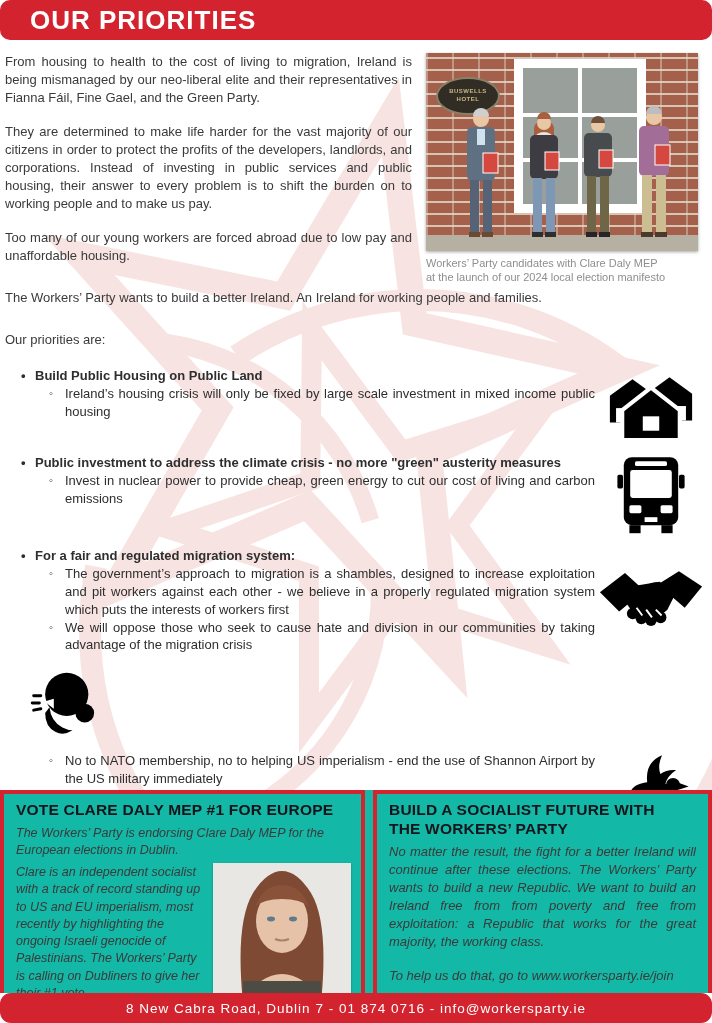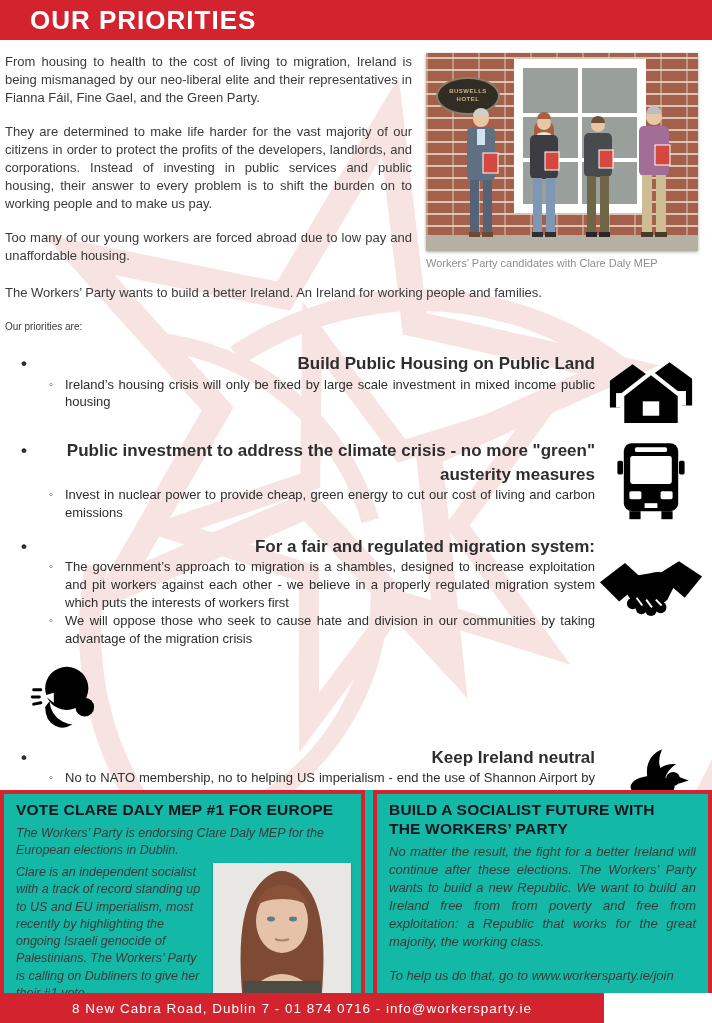--- a/index.html
+++ b/index.html
@@ -10,7 +10,7 @@
   }
   
   .header-bar {
-    height:40px; background:#d2232e; display:flex; align-items:center;
+    height:40px; background:#d2232e; display:flex; align-items:center;border-radius:10px;
   }
   .header-bar h1 {
     color:#ffffff; font-size:26px; font-weight:bold; letter-spacing:1px;

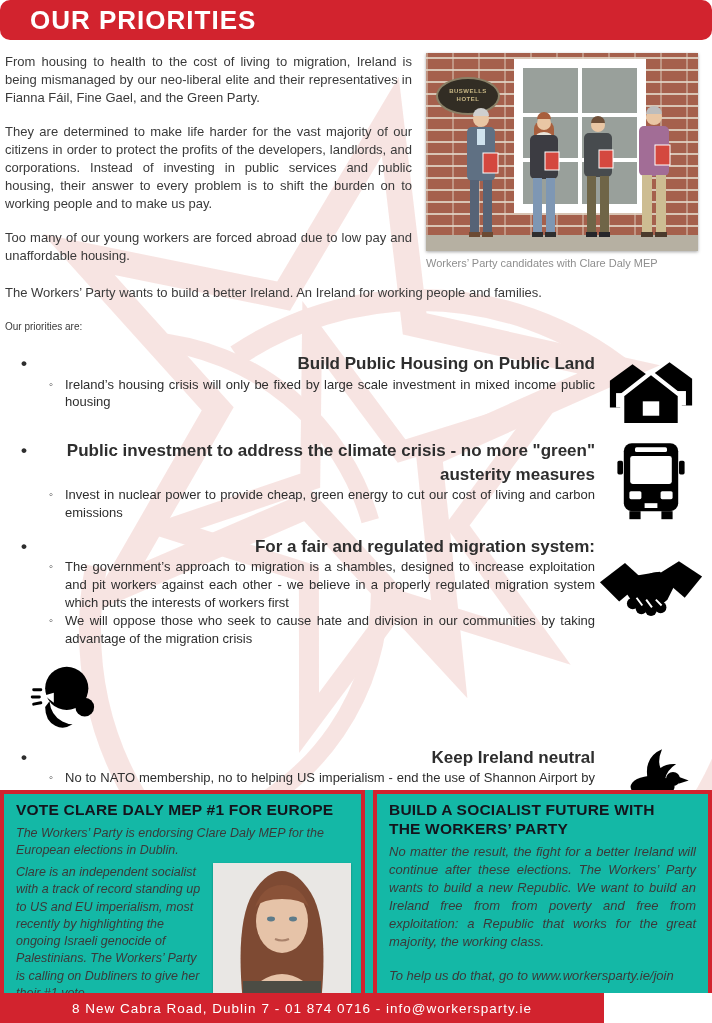--- a/index.html
+++ b/index.html
@@ -162,6 +162,7 @@
       </div>
       <div class="caption">
         <div>Workers’ Party candidates with Clare Daly MEP</div>
+        <div>at the launch of our 2024 local election manifesto</div>
       </div>
     </div>
   </div>

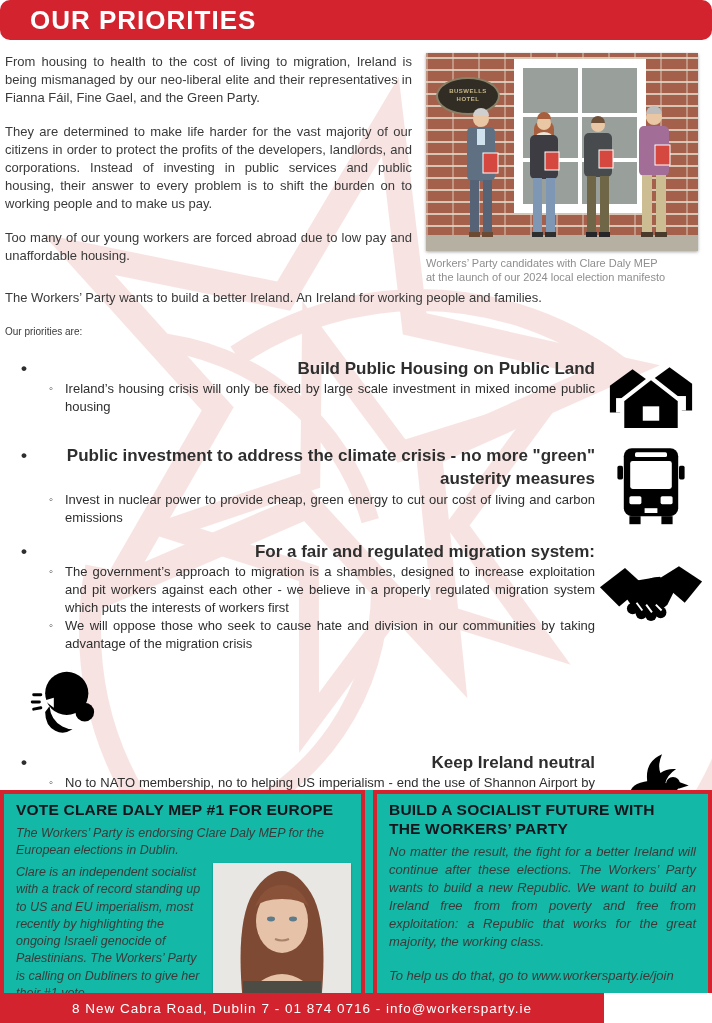--- a/index.html
+++ b/index.html
@@ -54,7 +54,7 @@
   .people { position:absolute; left:0; top:0; }
   .caption { margin-top:5px; font-size:11px; line-height:1.3; color:#8e8e8e; }
   .mission { font-size:13px; line-height:1.4; margin-top:4px; }
-  .pri-label { font-size:10px; margin-top:19px; }
+  .pri-label { font-size:13px; margin-top:25px; }
   
   .pri-list { margin-top:20px; }
   .pri { display:flex; margin-bottom:13px; }

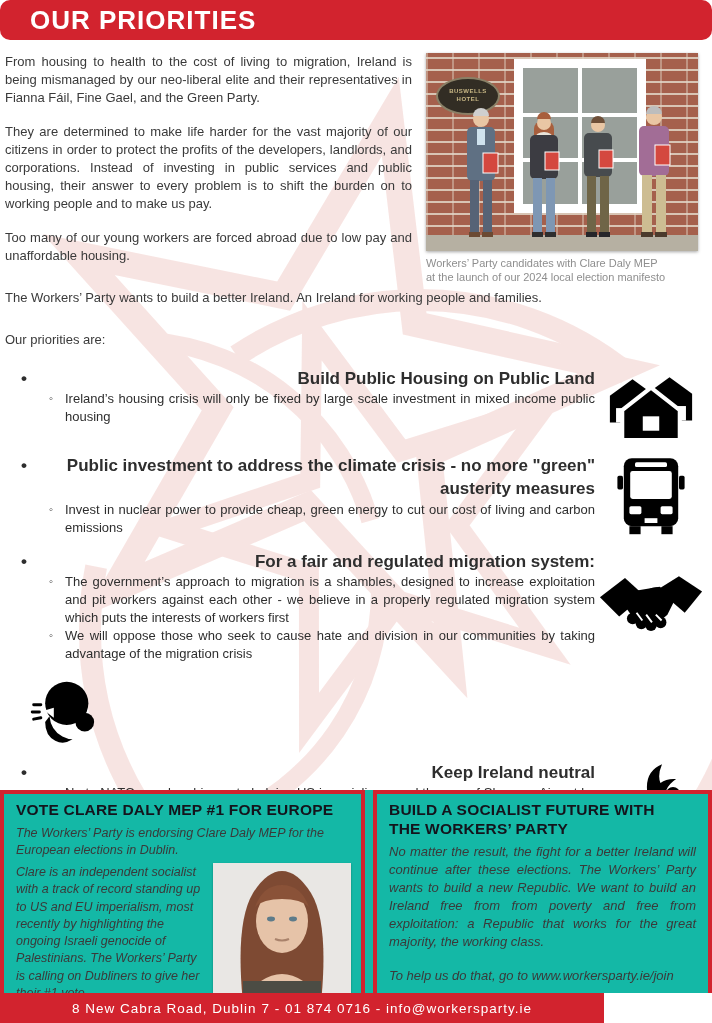--- a/index.html
+++ b/index.html
@@ -59,7 +59,7 @@
   .pri-list { margin-top:20px; }
   .pri { display:flex; margin-bottom:13px; }
   .pri-text { flex:1; padding-left:30px; }
-  .pri-title { position:relative; font-size:17px; font-weight:bold; line-height:1.38; color:#2e2e2e;text-align:right; }
+  .pri-title { position:relative; font-size:13px; font-weight:bold; line-height:1.38; color:#2e2e2e; }
   .pri-title::before { content:"\2022"; position:absolute; left:-14px; }
   .sub { position:relative; font-size:13px; line-height:1.38; padding-left:30px; text-align:justify; color:#2e2e2e; }
   .sub::before { content:"\25E6"; position:absolute; left:14px; font-size:11px; top:1px; }

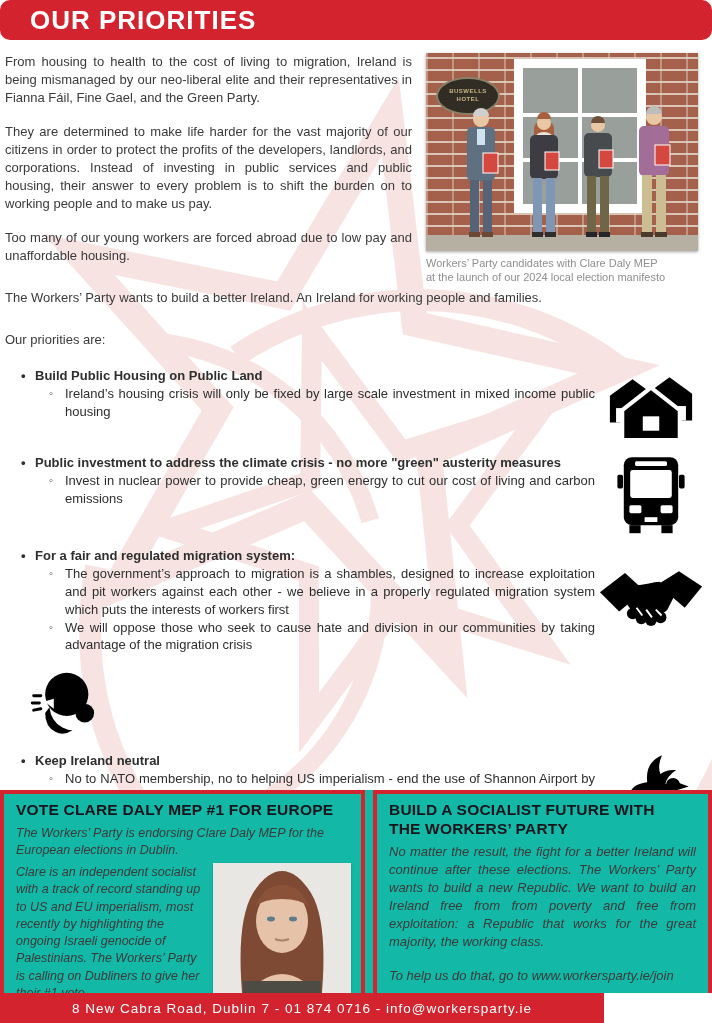--- a/index.html
+++ b/index.html
@@ -245,7 +245,6 @@
 
     <div class="pri">
       <div class="pri-text">
-        <div class="pri-title">Keep Ireland neutral</div>
         <div class="sub">No to NATO membership, no to helping US imperialism - end the use of Shannon Airport by the US military immediately</div>
       </div>
       <div class="pri-icon">

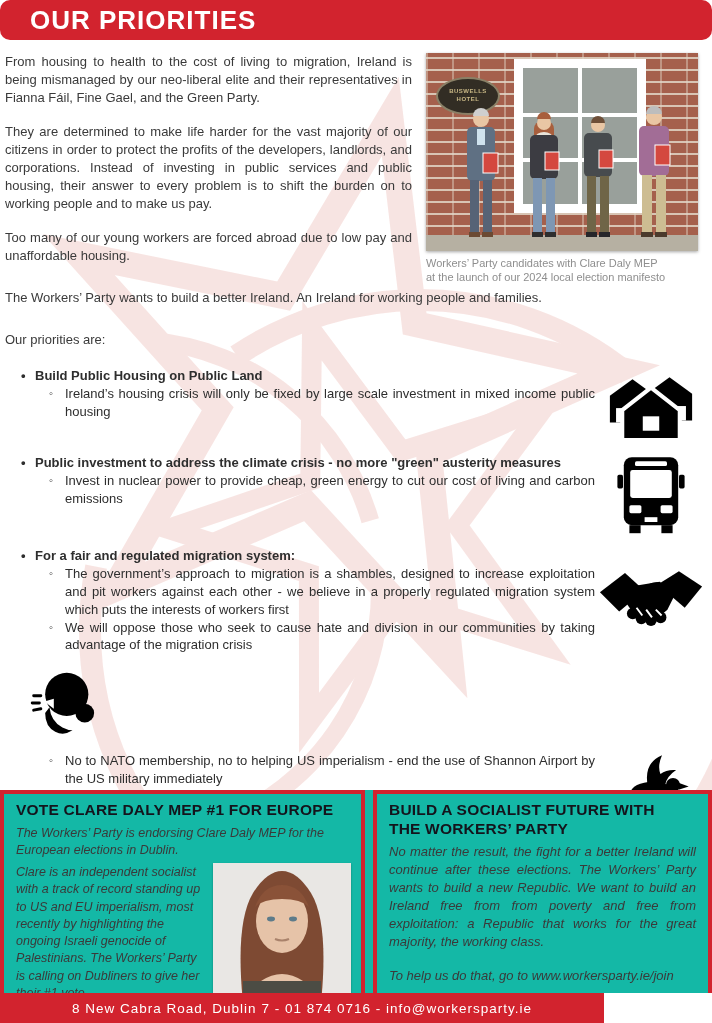--- a/index.html
+++ b/index.html
@@ -78,8 +78,8 @@
   .cta { margin-top:16px !important; text-align:left !important; }
   
   .footer {
-    position:absolute; left:0; bottom:0; width:604px; height:30px; background:#d2232e;
-    display:flex; align-items:center; justify-content:center; z-index:3;
+    position:absolute; left:0; bottom:0; width:712px; height:30px; background:#d2232e;
+    display:flex; align-items:center; justify-content:center; z-index:3;border-radius:11px;
   }
   .footer span { color:#ffffff; font-size:13.5px; letter-spacing:1px; }
 </style>

